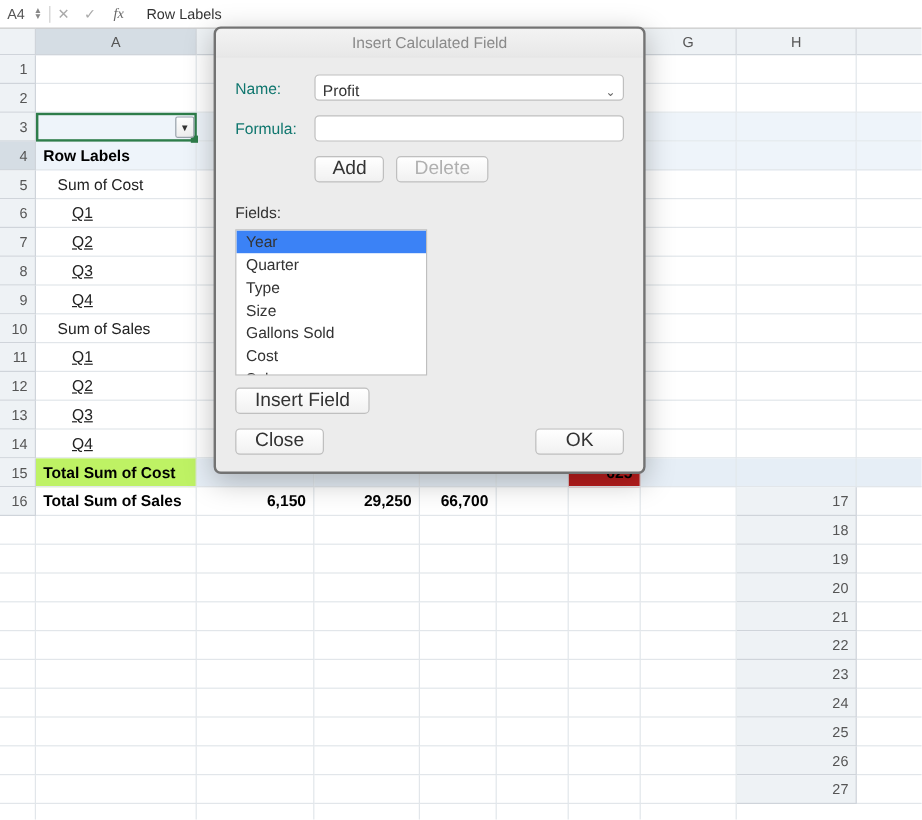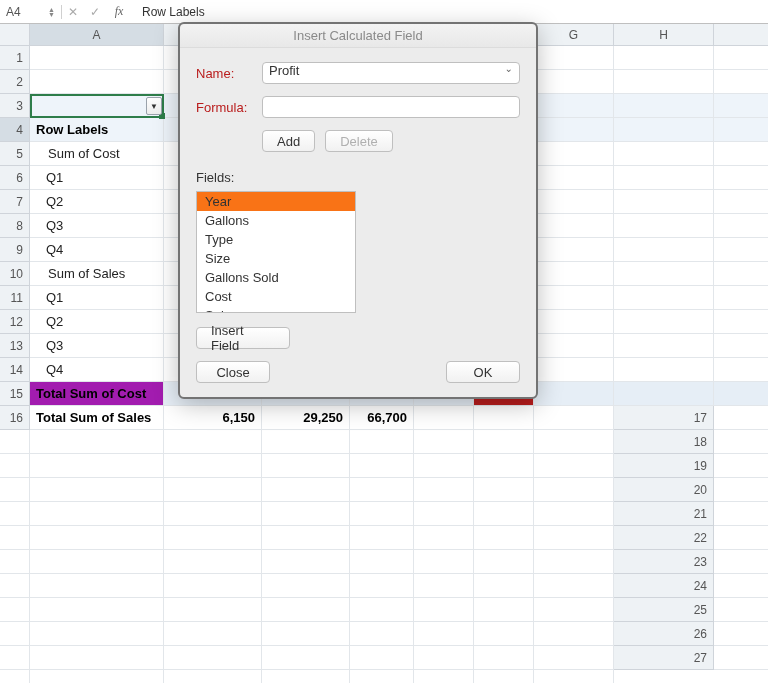--- a/index.html
+++ b/index.html
@@ -25,7 +25,7 @@
     font-size: 12px;
   }
   .namebox {
-    width: 62px;
+    width: 42px;
     padding: 0 6px;
     display: flex;
     align-items: center;

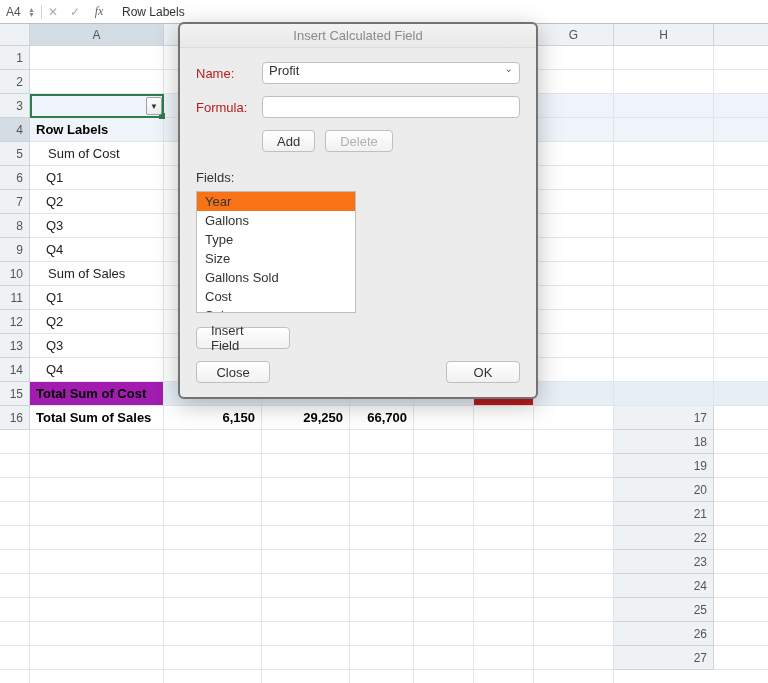--- a/index.html
+++ b/index.html
@@ -143,7 +143,7 @@
   }
   .dialog-body { padding: 14px 16px 12px 16px; }
   .form-row { display: flex; align-items: center; margin-bottom: 12px; }
-  .form-row label { width: 66px; color: #b91c1c; }
+  .form-row label { width: 66px; color: #0f766e; }
   .txt, .combo {
     flex: 1;
     height: 22px;

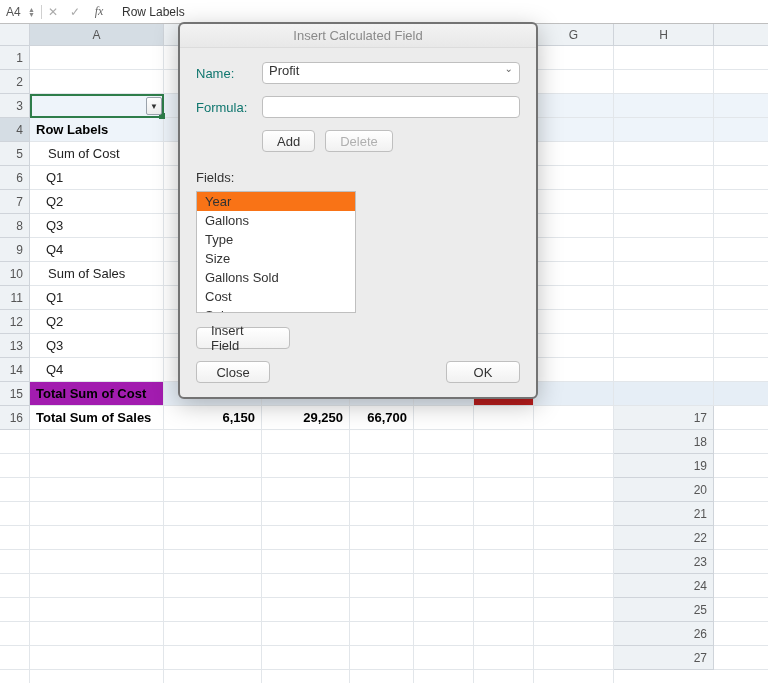--- a/index.html
+++ b/index.html
@@ -152,7 +152,7 @@
     background: #fff;
     padding: 0 6px;
     font-size: 13px;
-    display: flex; align-items: flex-start; justify-content: space-between;
+    display: flex; align-items: flex-end; justify-content: space-between;
   }
   .combo .chev { font-size: 10px; color: #666; }
   .btn {

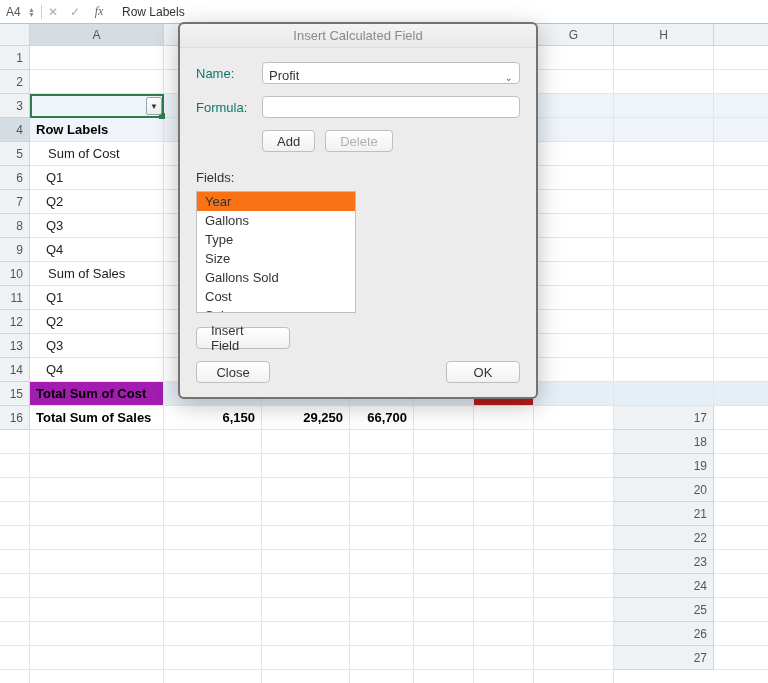--- a/index.html
+++ b/index.html
@@ -161,7 +161,7 @@
     border: 1px solid #bfbfbf;
     border-radius: 4px;
     background: linear-gradient(#ffffff,#f1f1f1);
-    font-size: 13px;
+    font-size: 16px;
     color: #333;
     display: inline-flex; align-items: center; justify-content: center;
   }

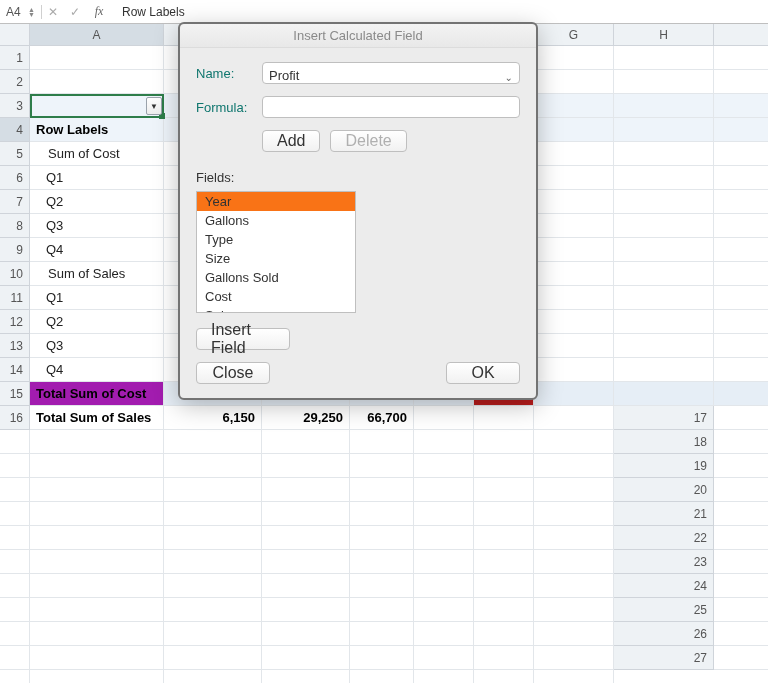--- a/index.html
+++ b/index.html
@@ -86,7 +86,7 @@
   .cell.num { justify-content: flex-end; font-variant-numeric: tabular-nums; }
   .cell.bold { font-weight: 700; color: #000; }
   .cell.ind1 { padding-left: 18px; }
-  .cell.ind2 { padding-left: 16px; }
+  .cell.ind2 { padding-left: 30px; text-decoration: underline; }
 
   .active-cell {
     position: absolute;

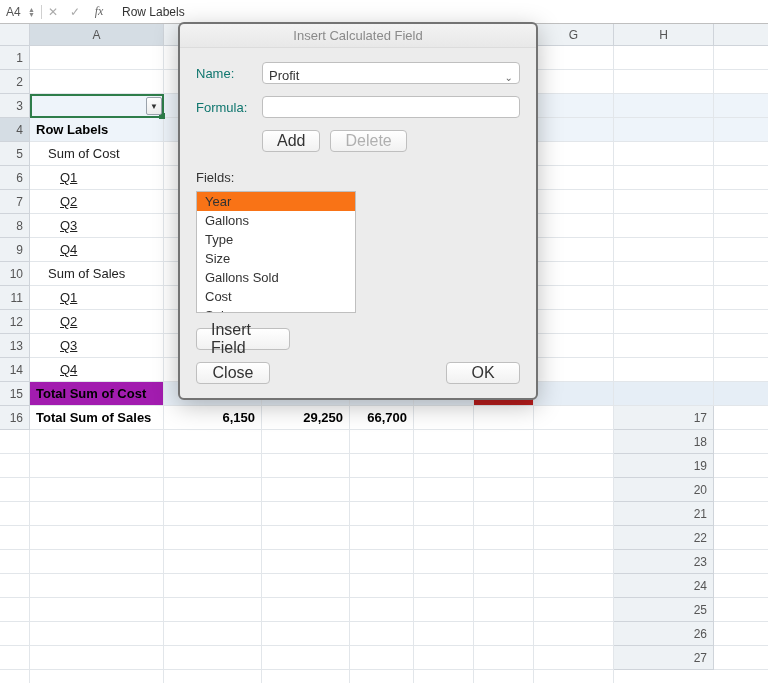--- a/index.html
+++ b/index.html
@@ -178,7 +178,7 @@
     font-size: 13px;
   }
   .listbox .item { padding: 2px 8px; }
-  .listbox .item.sel { background: #f97316; }
+  .listbox .item.sel { background: #3b82f6; }
 
   .dialog-footer {
     display: flex;

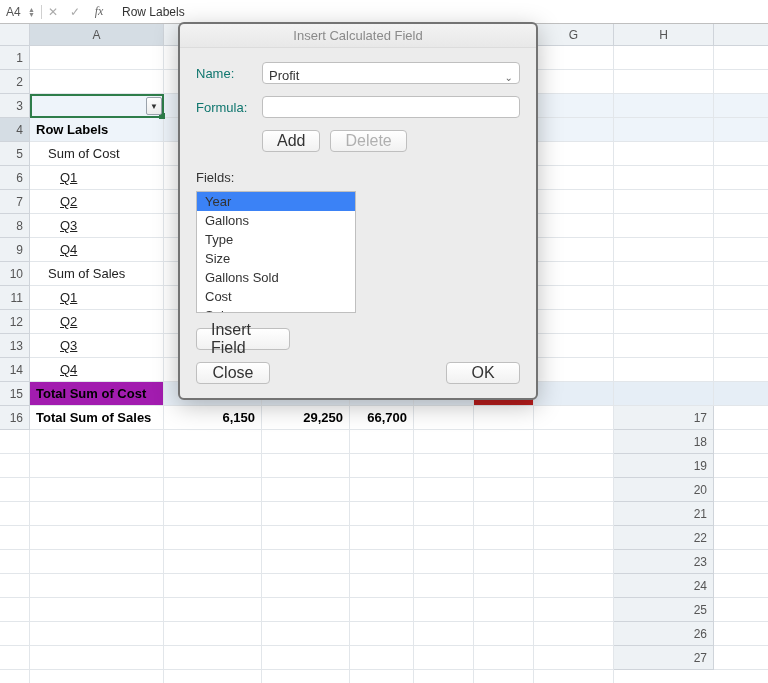--- a/index.html
+++ b/index.html
@@ -515,7 +515,7 @@
     <div class="fields-label">Fields:</div>
     <div class="listbox" id="fields-list">
         <div class="item sel">Year</div>
-        <div class="item">Gallons</div>
+        <div class="item">Quarter</div>
         <div class="item">Type</div>
         <div class="item">Size</div>
         <div class="item">Gallons Sold</div>

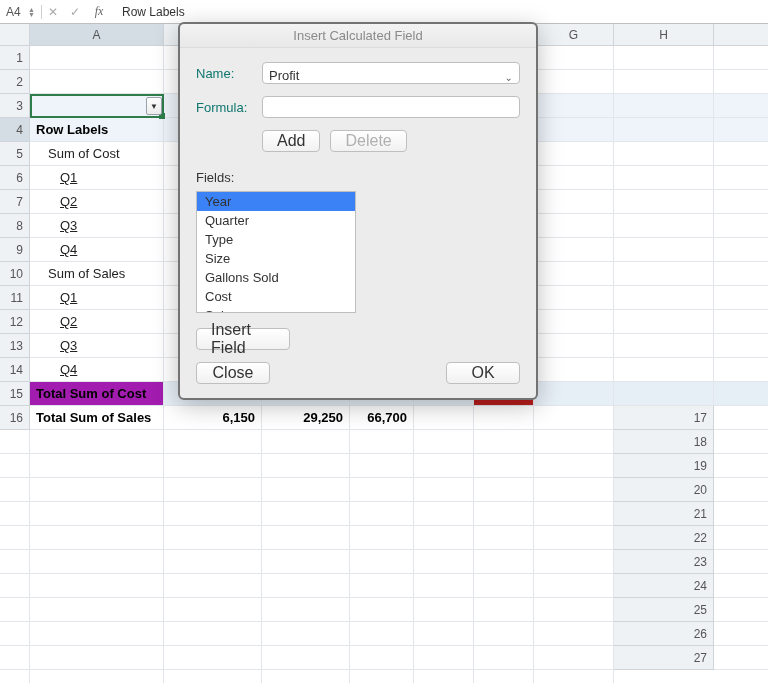--- a/index.html
+++ b/index.html
@@ -523,7 +523,7 @@
         <div class="item">Sales</div>
       </div>
     <div style="height:10px"></div>
-    <div class="btn" style="width:94px">Insert Field</div>
+    <div class="btn" style="width:112px">Insert Field</div>
   </div>
   <div class="dialog-footer">
     <div class="btn">Close</div>

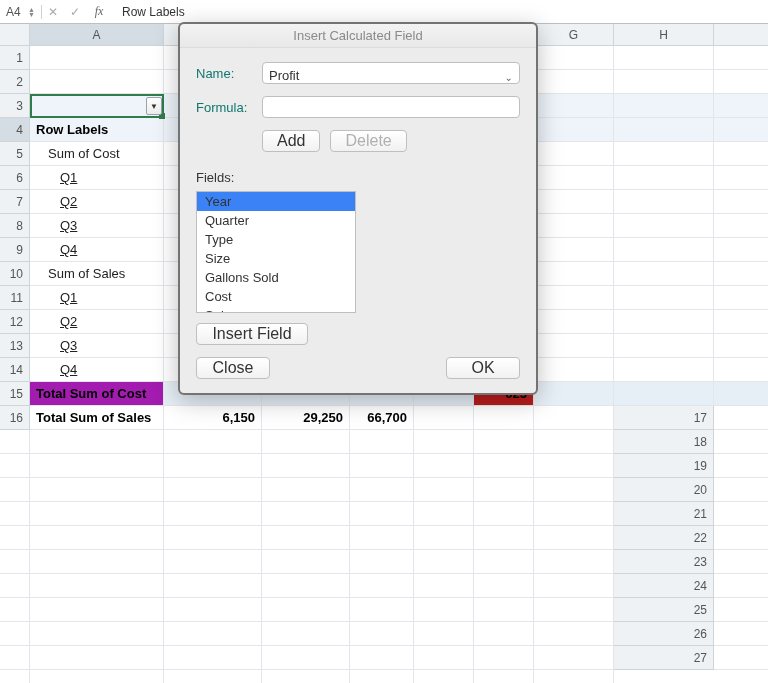--- a/index.html
+++ b/index.html
@@ -357,7 +357,7 @@
     <div class="cell"></div>
     <div class="cell"></div>
     <div class="rowhdr">15</div>
-    <div class="cell bold" style="background: #a21caf;">Total Sum of Cost</div>
+    <div class="cell bold" style="background: #bef264;">Total Sum of Cost</div>
     <div class="cell bold" style="background: rgb(230, 238, 246);"></div>
     <div class="cell bold" style="background: rgb(230, 238, 246);"></div>
     <div class="cell bold" style="background: rgb(230, 238, 246);"></div>

